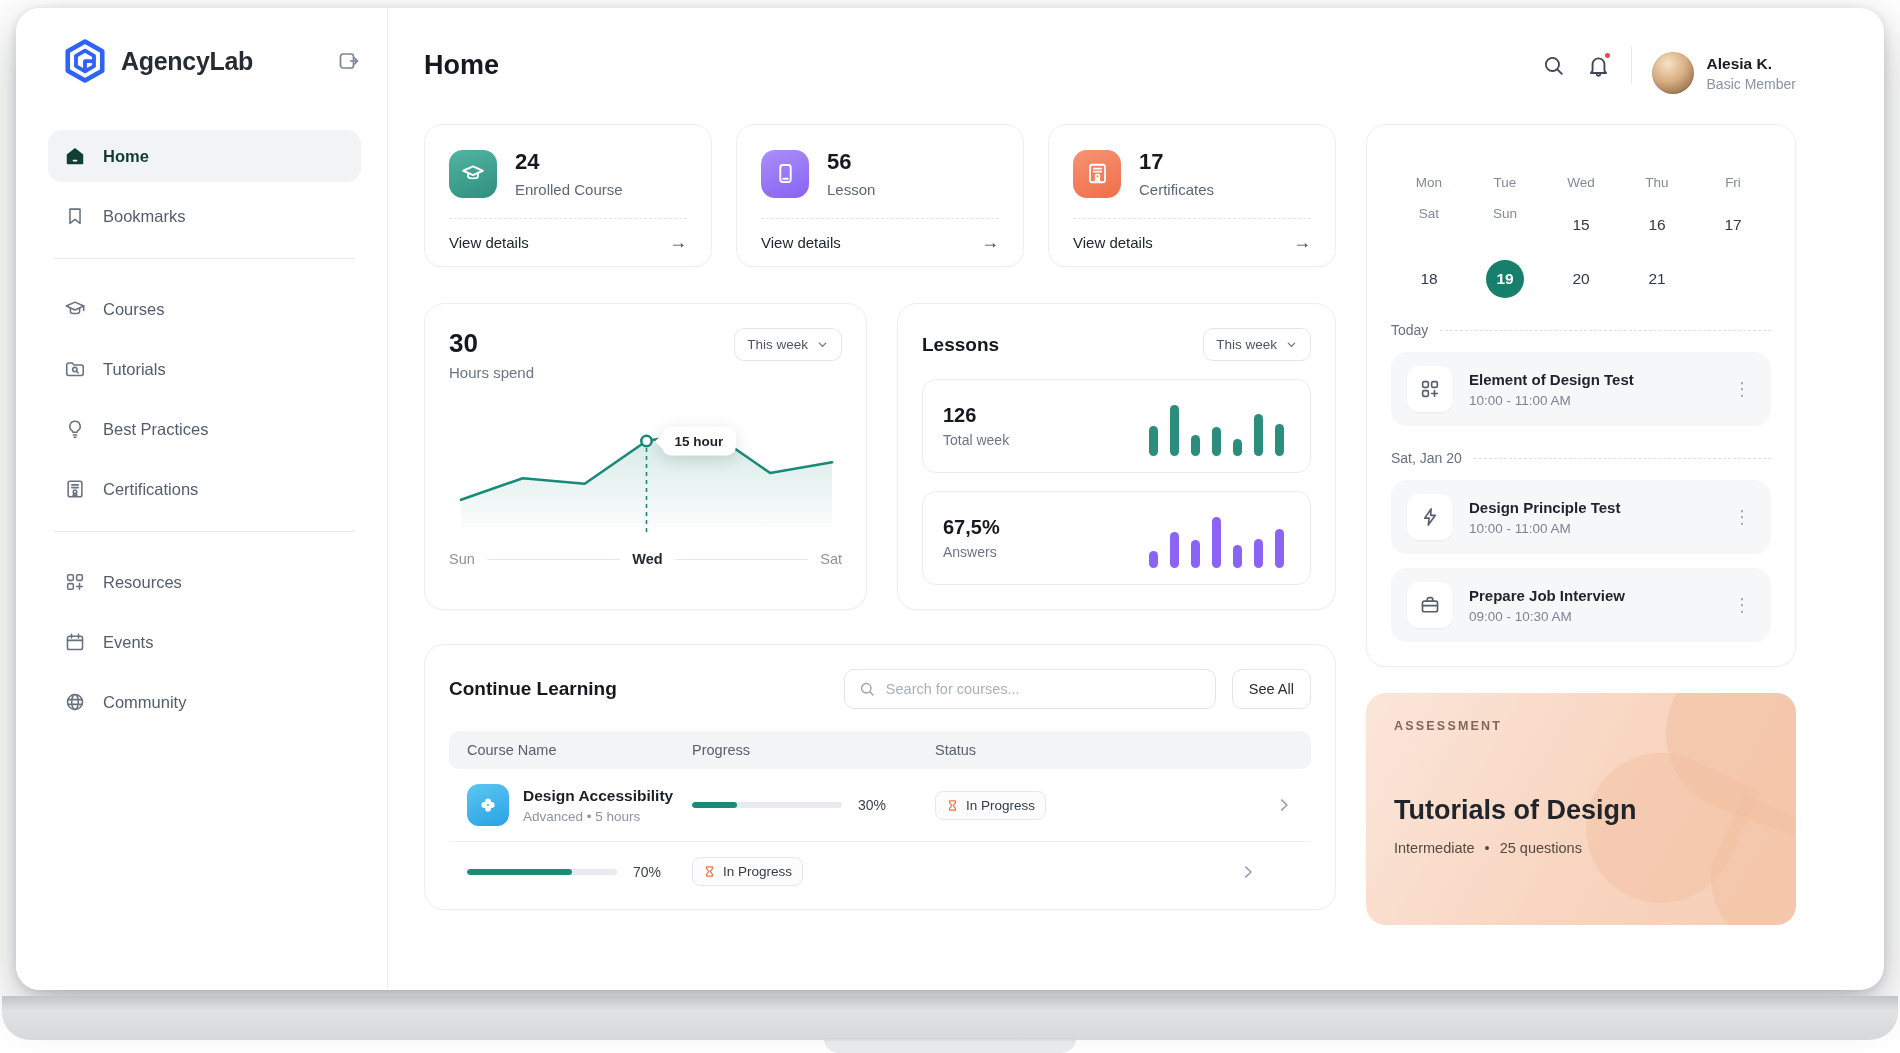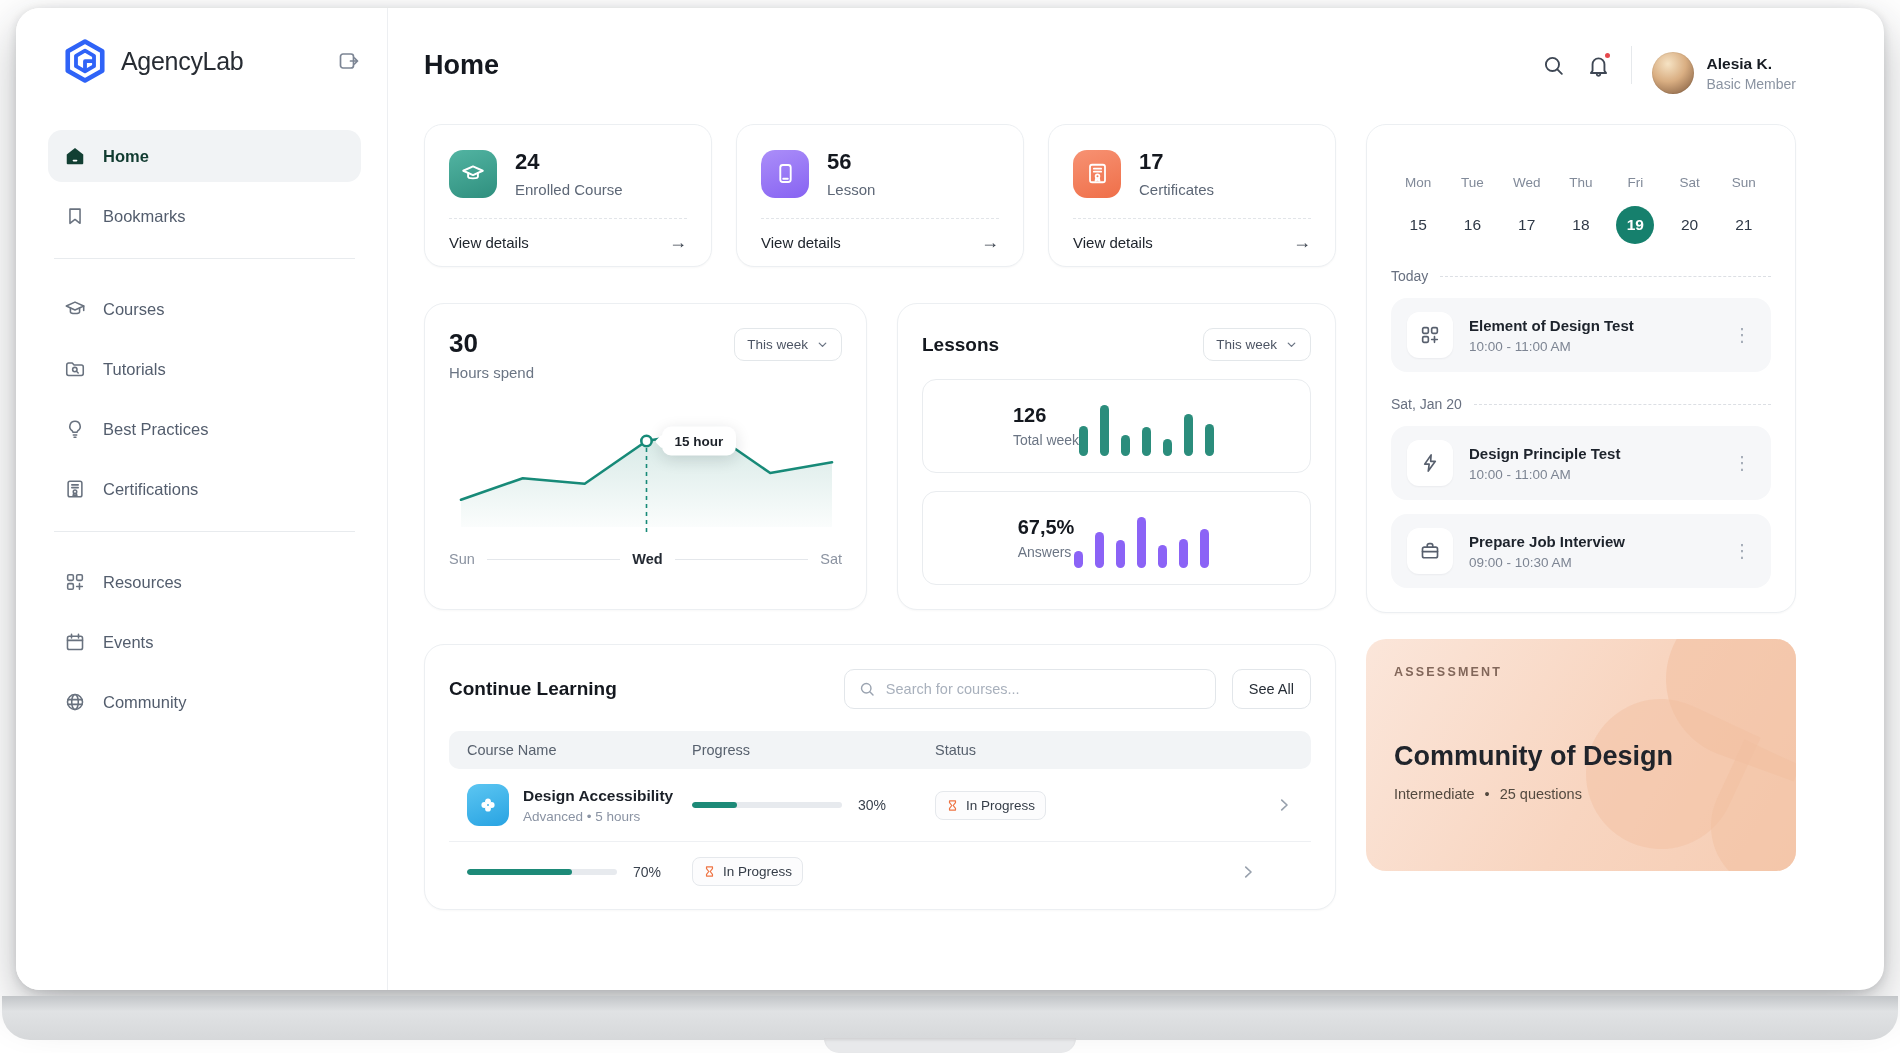--- a/index.html
+++ b/index.html
@@ -26,7 +26,7 @@
   .sidebar { width:372px; flex:none; border-right:1px solid #edeff2; padding:30px 26px 0 32px; background:#fff; }
   .logo-row { display:flex; align-items:center; gap:13px; padding-left:14px; margin-bottom:46px; }
   .logo-mark { width:46px; height:46px; flex:none; }
-  .brand { font-size:25px; font-weight:400; color:#272c33; letter-spacing:-.3px; flex:1; }
+  .brand { font-size:25px; font-weight:700; color:#272c33; letter-spacing:-.3px; flex:1; }
   .collapse-btn { color:#7c8594; cursor:pointer; display:flex; }
   .nav-item {
     display:flex; align-items:center; gap:17px; height:52px; padding:0 16px; margin-bottom:8px;

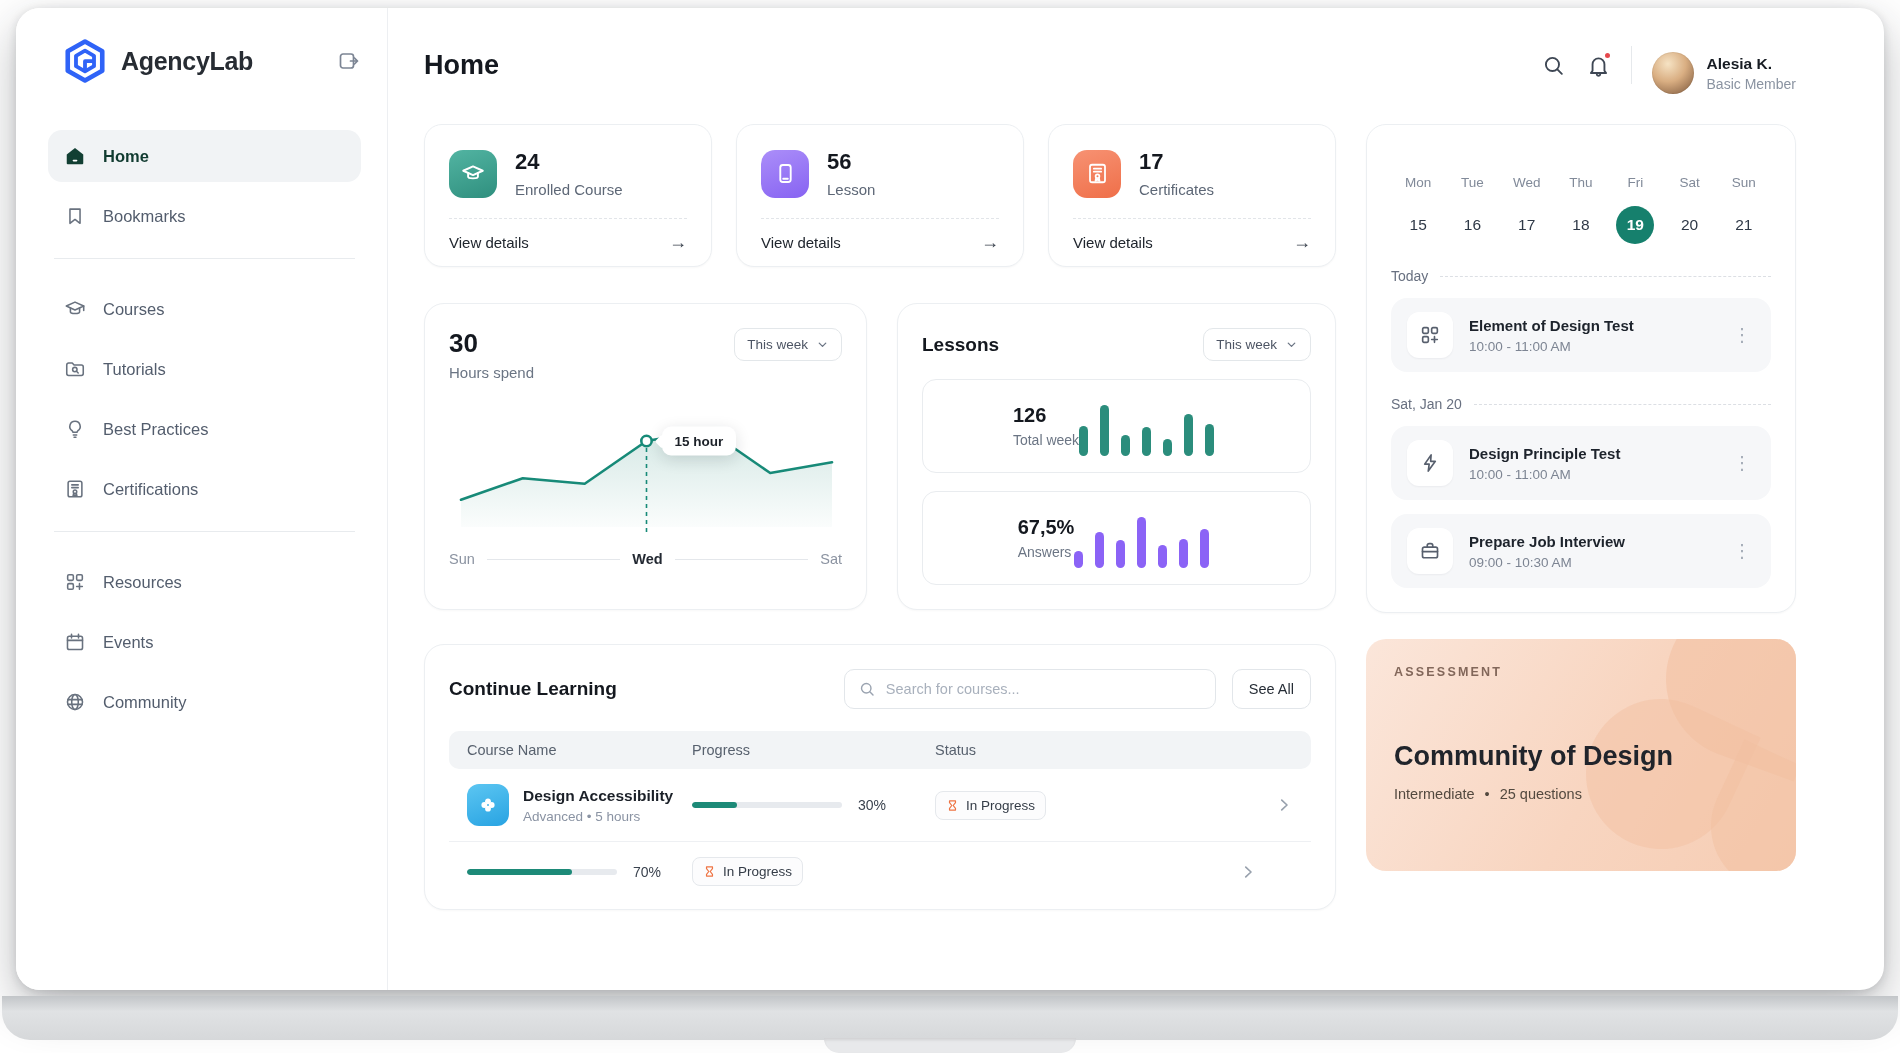--- a/index.html
+++ b/index.html
@@ -127,7 +127,7 @@
   .cal-month { font-size:19px; font-weight:700; color:#14181f; }
   .cal-nav { display:flex; gap:10px; }
   .cal-nav-btn { width:28px; height:28px; border-radius:50%; border:1px solid #e5e8ec; background:#fff; display:flex; align-items:center; justify-content:center; font-size:15px; color:#434b57; cursor:pointer; line-height:1; }
-  .cal-grid { display:grid; grid-template-columns:repeat(7,1fr); text-align:center; margin-top:26px; row-gap:16px; }
+  .cal-grid { display:grid; grid-template-columns:repeat(5,1fr); text-align:center; margin-top:26px; row-gap:16px; }
   .day-name { font-size:13.5px; color:#818a99; }
   .date-cell { height:38px; display:flex; align-items:center; justify-content:center; font-size:15.5px; color:#2f3947; cursor:pointer; }
   .date-cell .date-inner { width:38px; height:38px; display:flex; align-items:center; justify-content:center; border-radius:50%; }

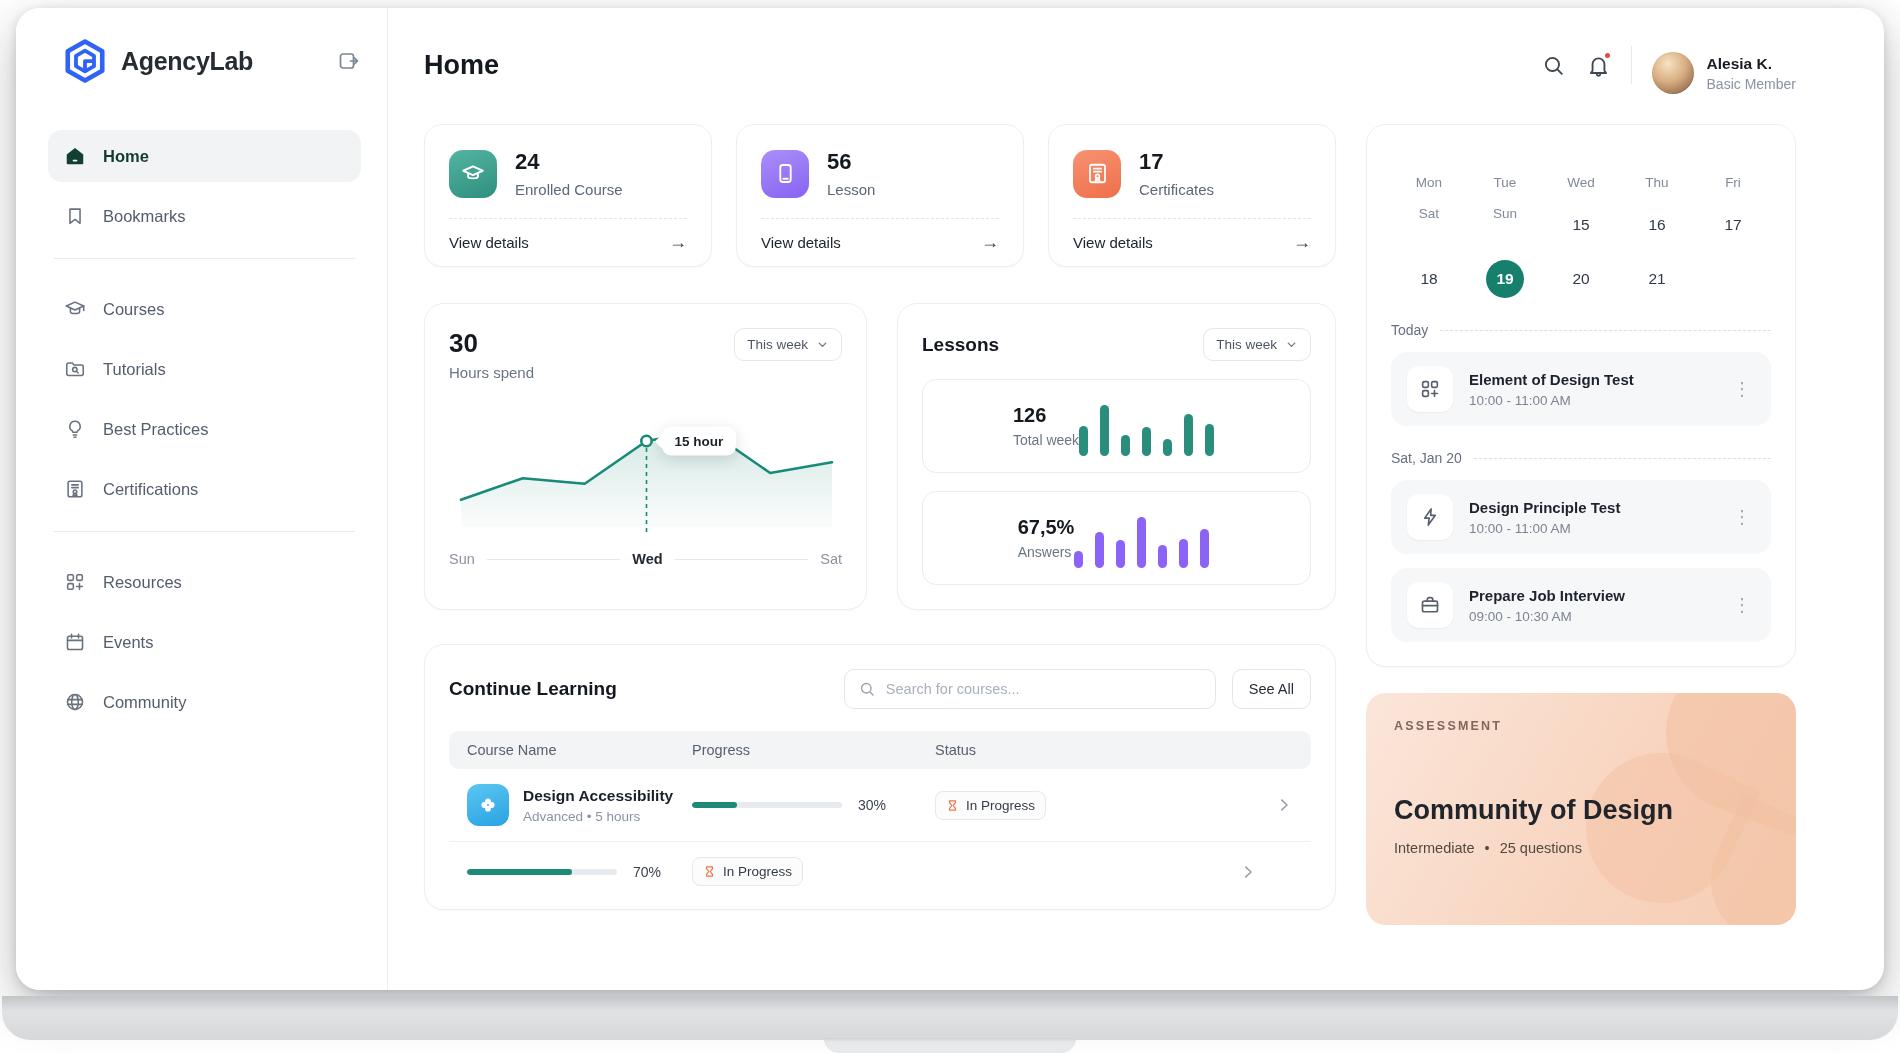--- a/index.html
+++ b/index.html
@@ -90,7 +90,7 @@
   .lessons-panel { flex:1; padding:24px; }
   .lessons-head { display:flex; align-items:center; justify-content:space-between; }
   .panel-title { font-size:19px; font-weight:700; color:#14181f; }
-  .mini-card { border:1px solid #e9ecef; border-radius:14px; padding:16px 20px; display:flex; align-items:flex-end; justify-content:center; margin-top:18px; height:94px; }
+  .mini-card { border:1px solid #e9ecef; border-radius:14px; padding:16px 20px; display:flex; align-items:flex-end; justify-content:space-between; margin-top:18px; height:94px; }
   .mini-left { align-self:center; }
   .mini-value { font-size:20px; font-weight:700; color:#14181f; }
   .mini-label { font-size:14px; color:#6b7584; margin-top:5px; }

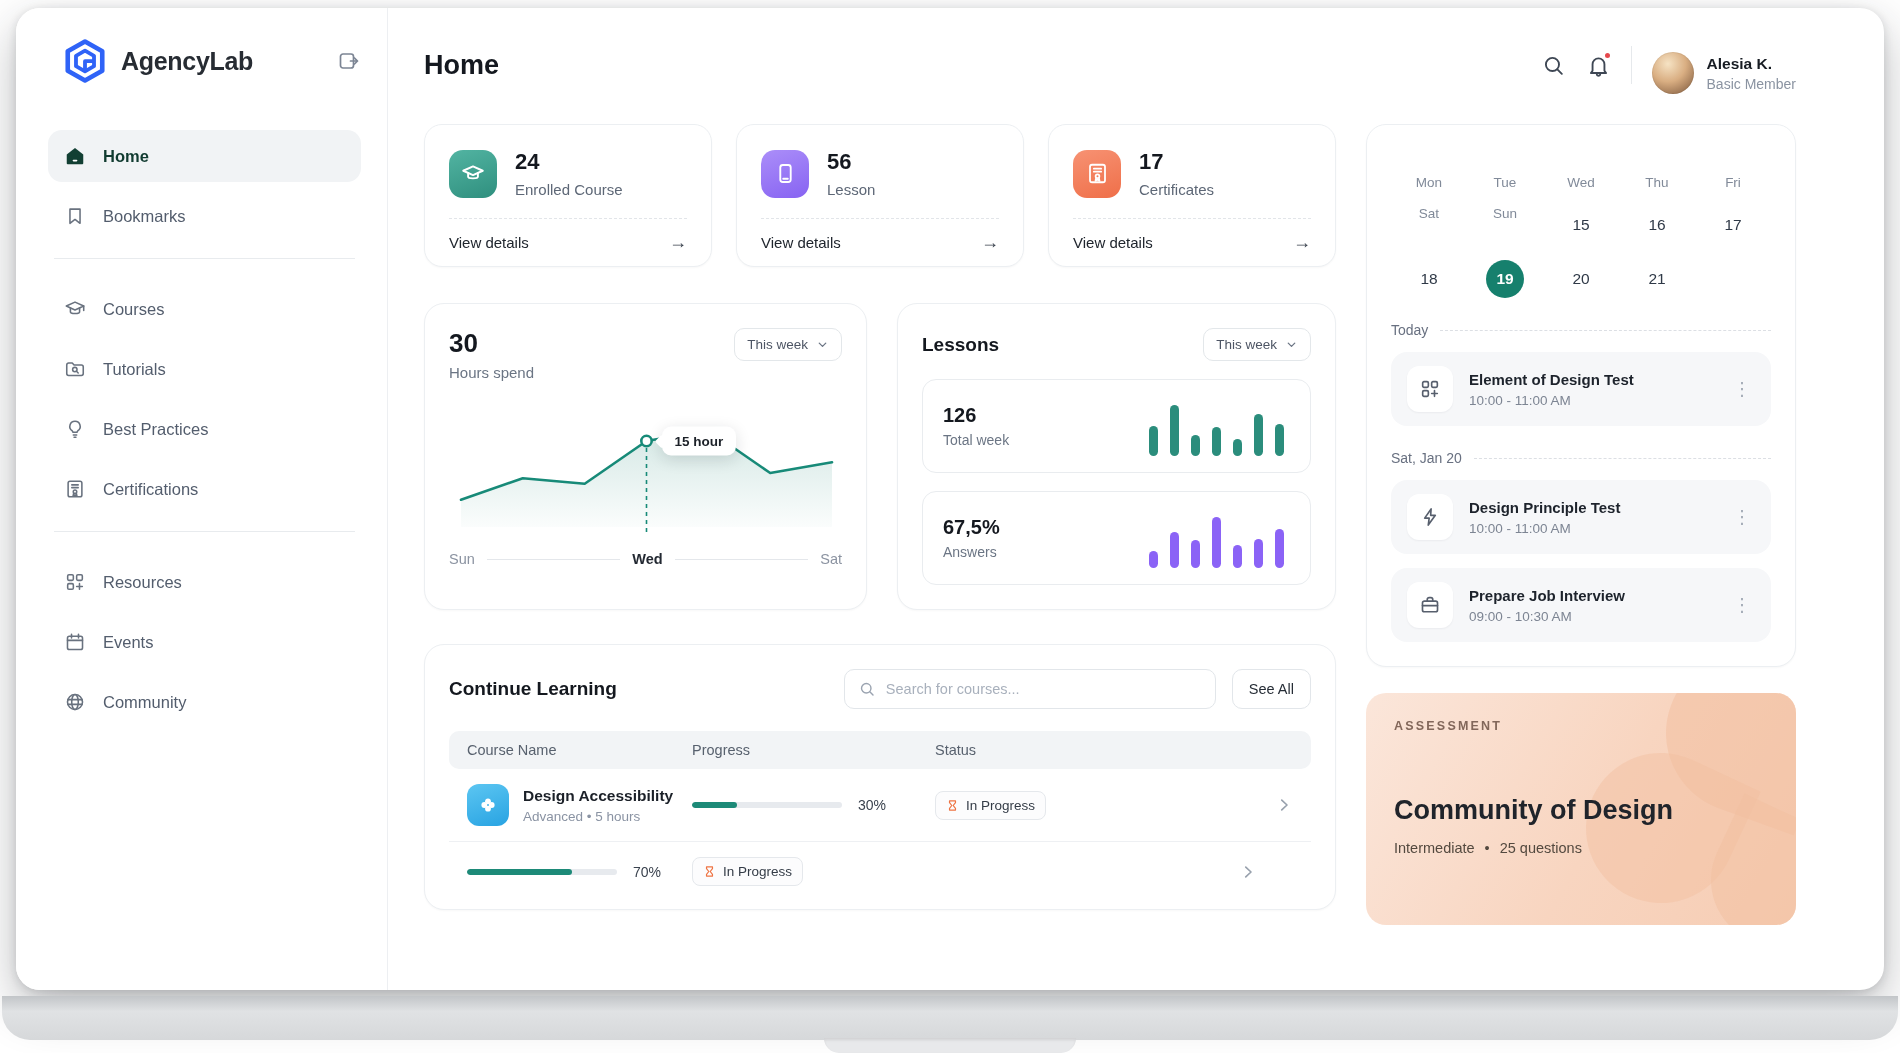--- a/index.html
+++ b/index.html
@@ -602,7 +602,7 @@
             <div class="petal p2"></div>
             <div class="petal p3"></div>
             <div class="assess-eyebrow">ASSESSMENT</div>
-            <div class="assess-title">Community of Design</div>
+            <div class="assess-title">Tutorials of Design</div>
             <div class="assess-meta">
               <span>Intermediate</span>
               <span>•</span>

